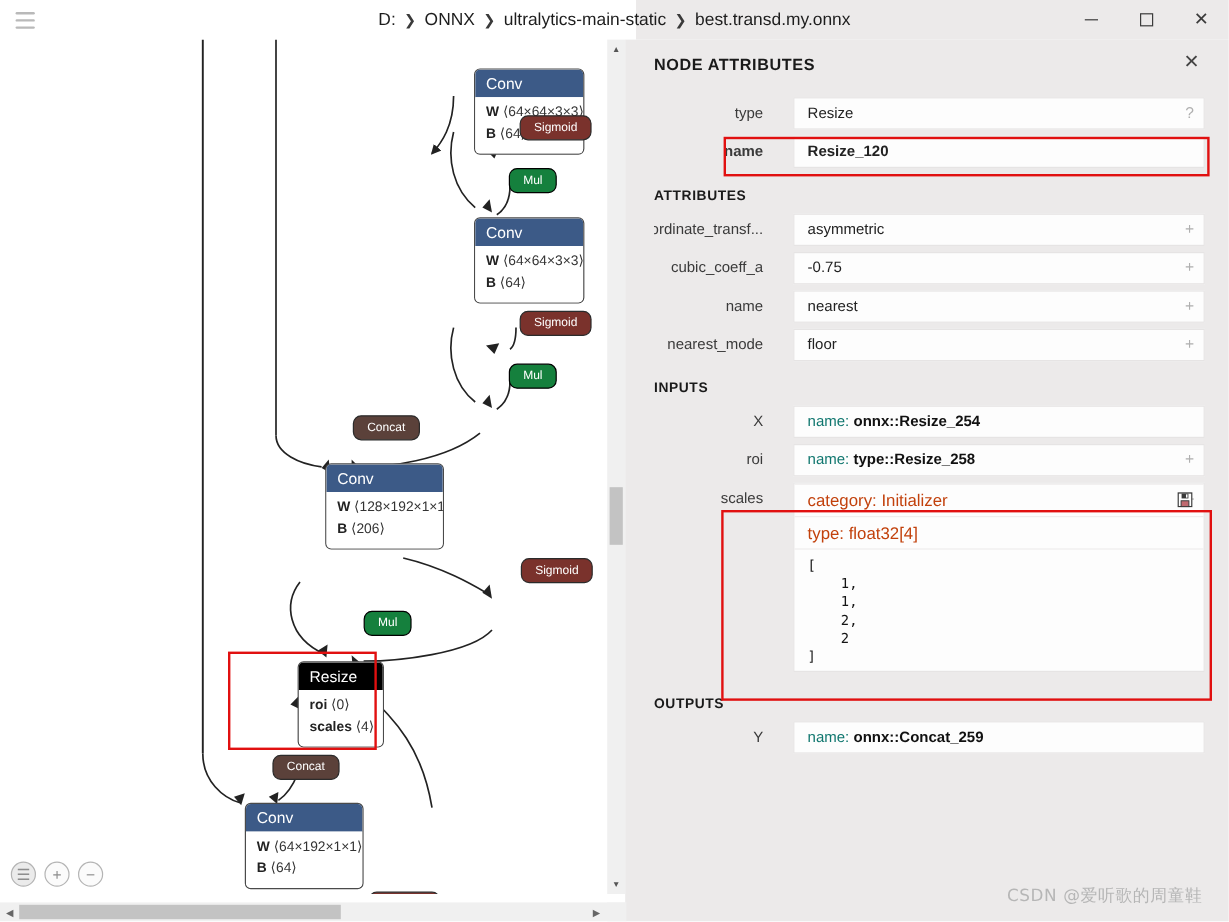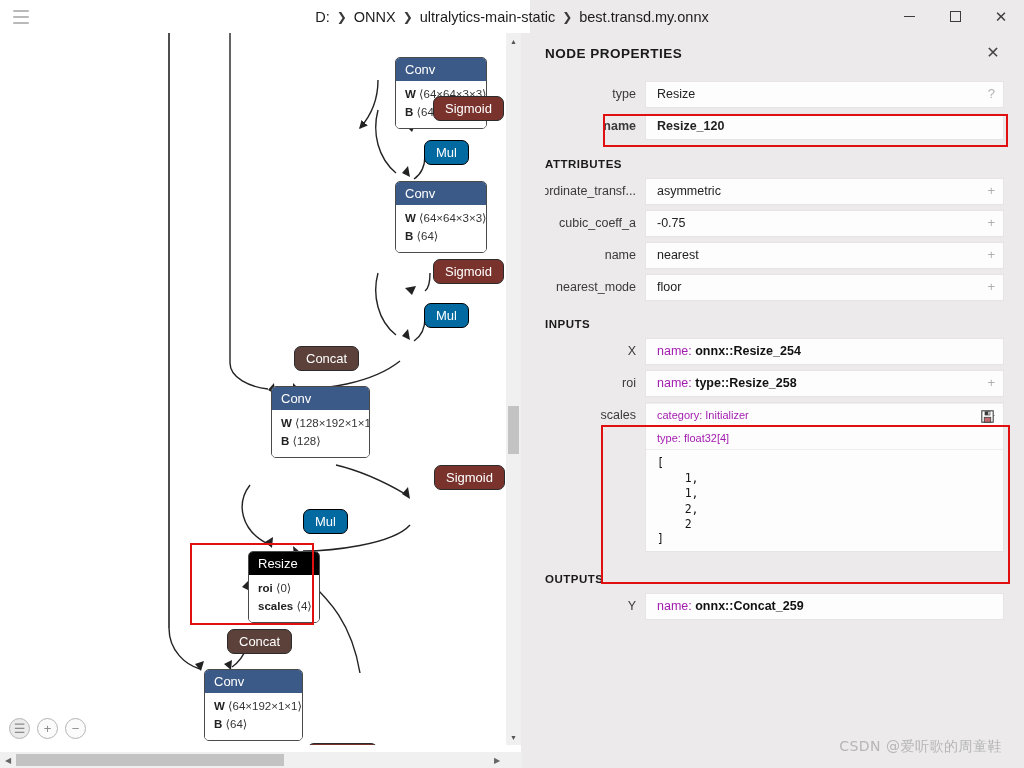--- a/index.html
+++ b/index.html
@@ -427,7 +427,7 @@
   <div id="panel">
 
     <div id="panel-header">
-      <div id="panel-title">NODE PROPERTIES</div>
+      <div id="panel-title">NODE ATTRIBUTES</div>
       <div id="panel-close">✕</div>
     </div>
 

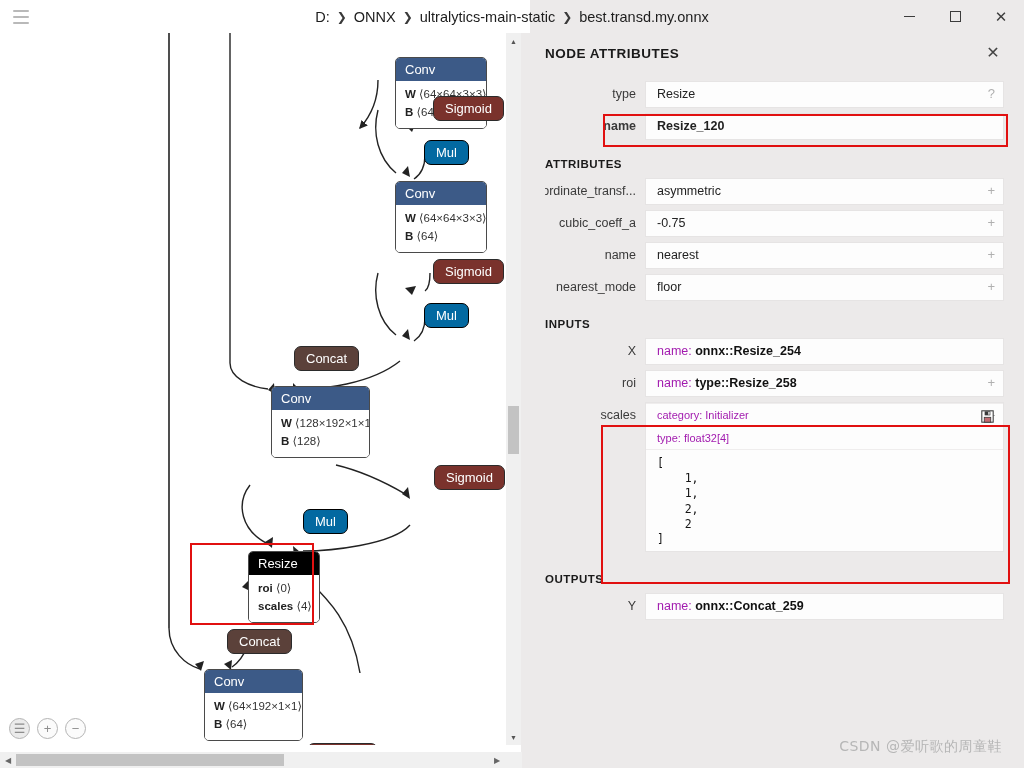--- a/index.html
+++ b/index.html
@@ -157,7 +157,7 @@
   }
 
   .prow {
-    display:flex; align-items:stretch; margin:0 20px 5px 24px;
+    display:flex; align-items:stretch; margin:0 20px 5px 24px;gap:16px;
   }
   .plabel {
     width:100px; flex:0 0 100px; text-align:right; padding-right:9px;

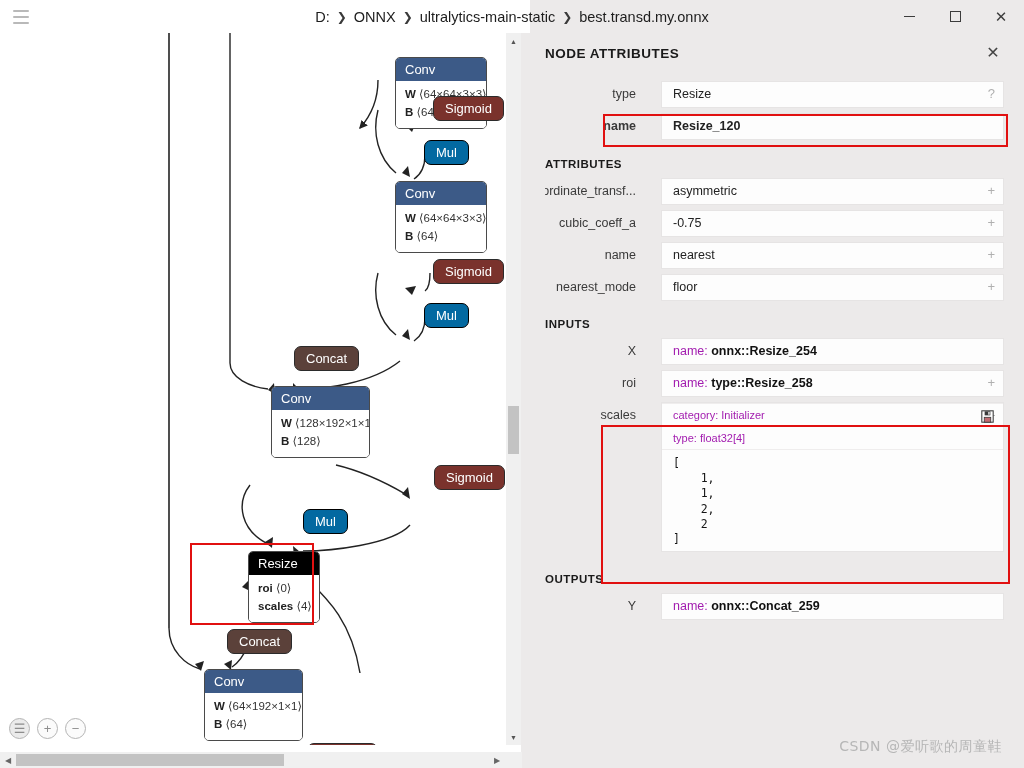--- a/index.html
+++ b/index.html
@@ -73,7 +73,7 @@
 
   .pill {
     border-radius:7px; border:1px solid #2b2b2b;
-    color:#fff; font-size:13px; padding:4px 11px; text-align:center;
+    color:#fff; font-size:10px; padding:4px 11px; text-align:center;
     white-space:nowrap;
   }
   .pill-sigmoid { background:#7a322c; }

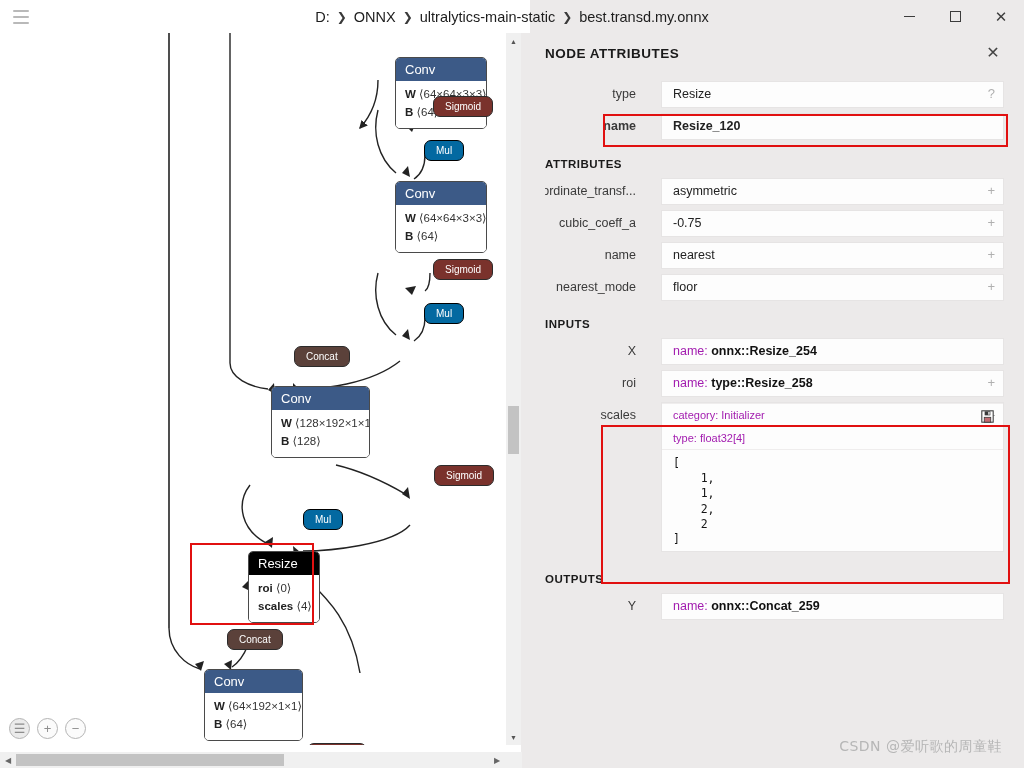--- a/index.html
+++ b/index.html
@@ -78,7 +78,7 @@
   }
   .pill-sigmoid { background:#7a322c; }
   .pill-concat  { background:#5b413a; }
-  .pill-mul     { background:#0369a1; border-color:#000; }
+  .pill-mul     { background:#15803d; border-color:#000; }
 
   .redbox {
     position:absolute; border:2px solid #e11010; background:transparent;

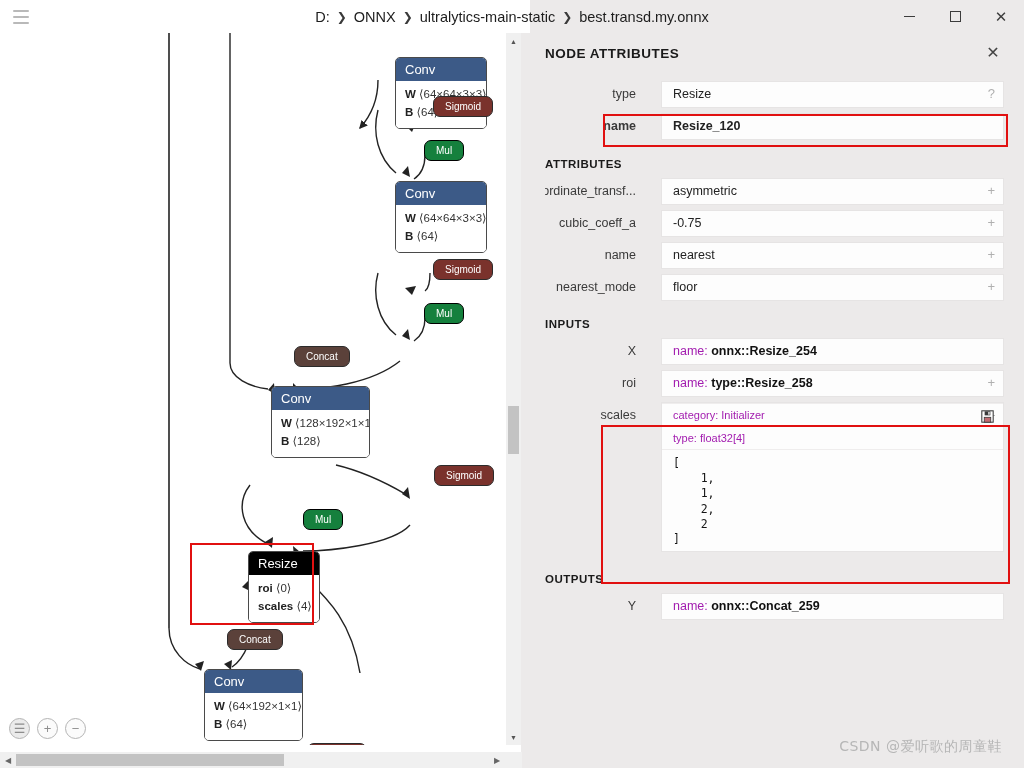--- a/index.html
+++ b/index.html
@@ -172,7 +172,7 @@
     padding:5px 24px 5px 11px; font-size:12.5px; color:#222; line-height:1.2;
     white-space:nowrap; overflow:hidden;
   }
-  .pfield .pval .k { color:#a21caf; }
+  .pfield .pval .k { color:#0f766e; }
   .pfield .pval .v { font-weight:700; color:#111; }
   .expander {
     position:absolute; right:8px; top:4px; color:#b0b0b0; font-size:13px; cursor:pointer;

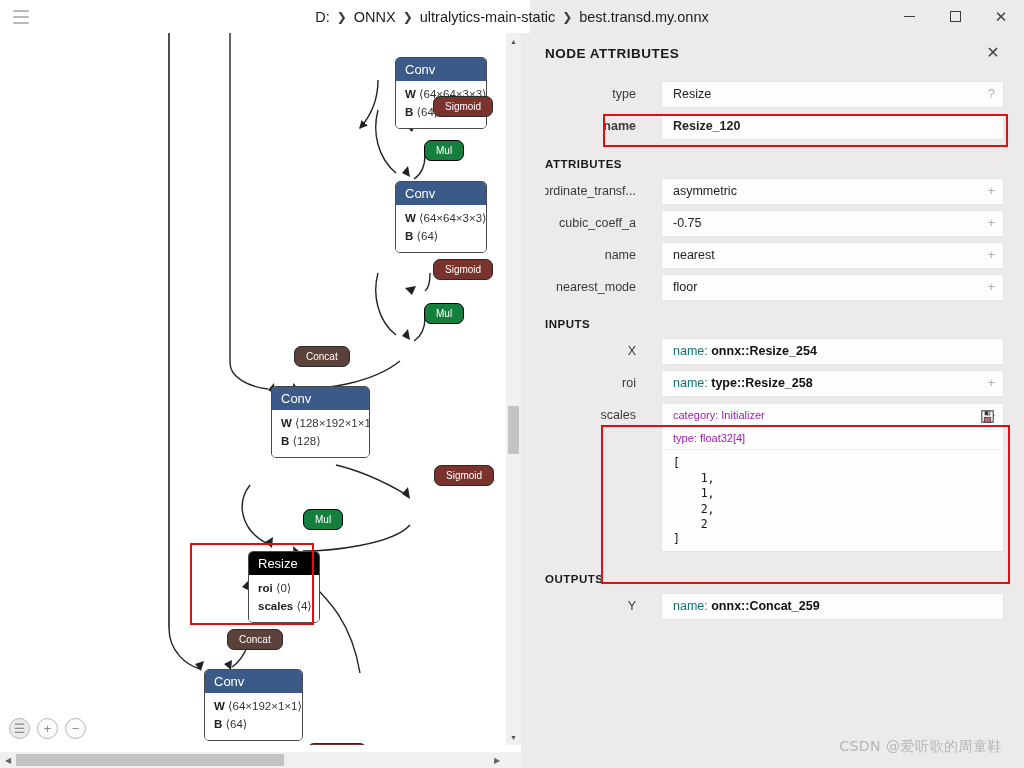--- a/index.html
+++ b/index.html
@@ -179,7 +179,7 @@
   }
   .subline {
     border-top:1px solid #efeded; padding:5px 24px 5px 11px;
-    font-size:11px; color:#a21caf;
+    font-size:14px; color:#c2410c;
   }
   .arrbox {
     border-top:1px solid #efeded; position:relative;

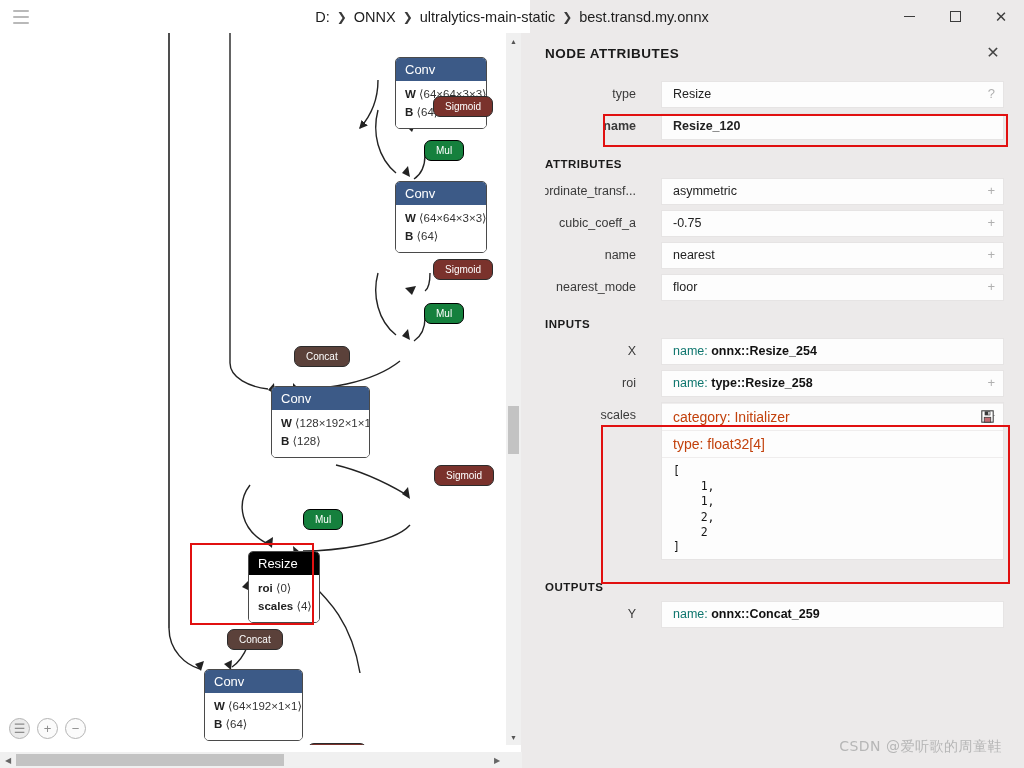--- a/index.html
+++ b/index.html
@@ -356,7 +356,7 @@
         <div class="node-hdr hdr-conv">Conv</div>
         <div class="node-body">
           <div class="node-row"><b>W</b> <span class="dim">⟨128×192×1×1⟩</span></div>
-          <div class="node-row"><b>B</b> <span class="dim">⟨128⟩</span></div>
+          <div class="node-row"><b>B</b> <span class="dim">⟨206⟩</span></div>
         </div>
       </div>
     </div>

